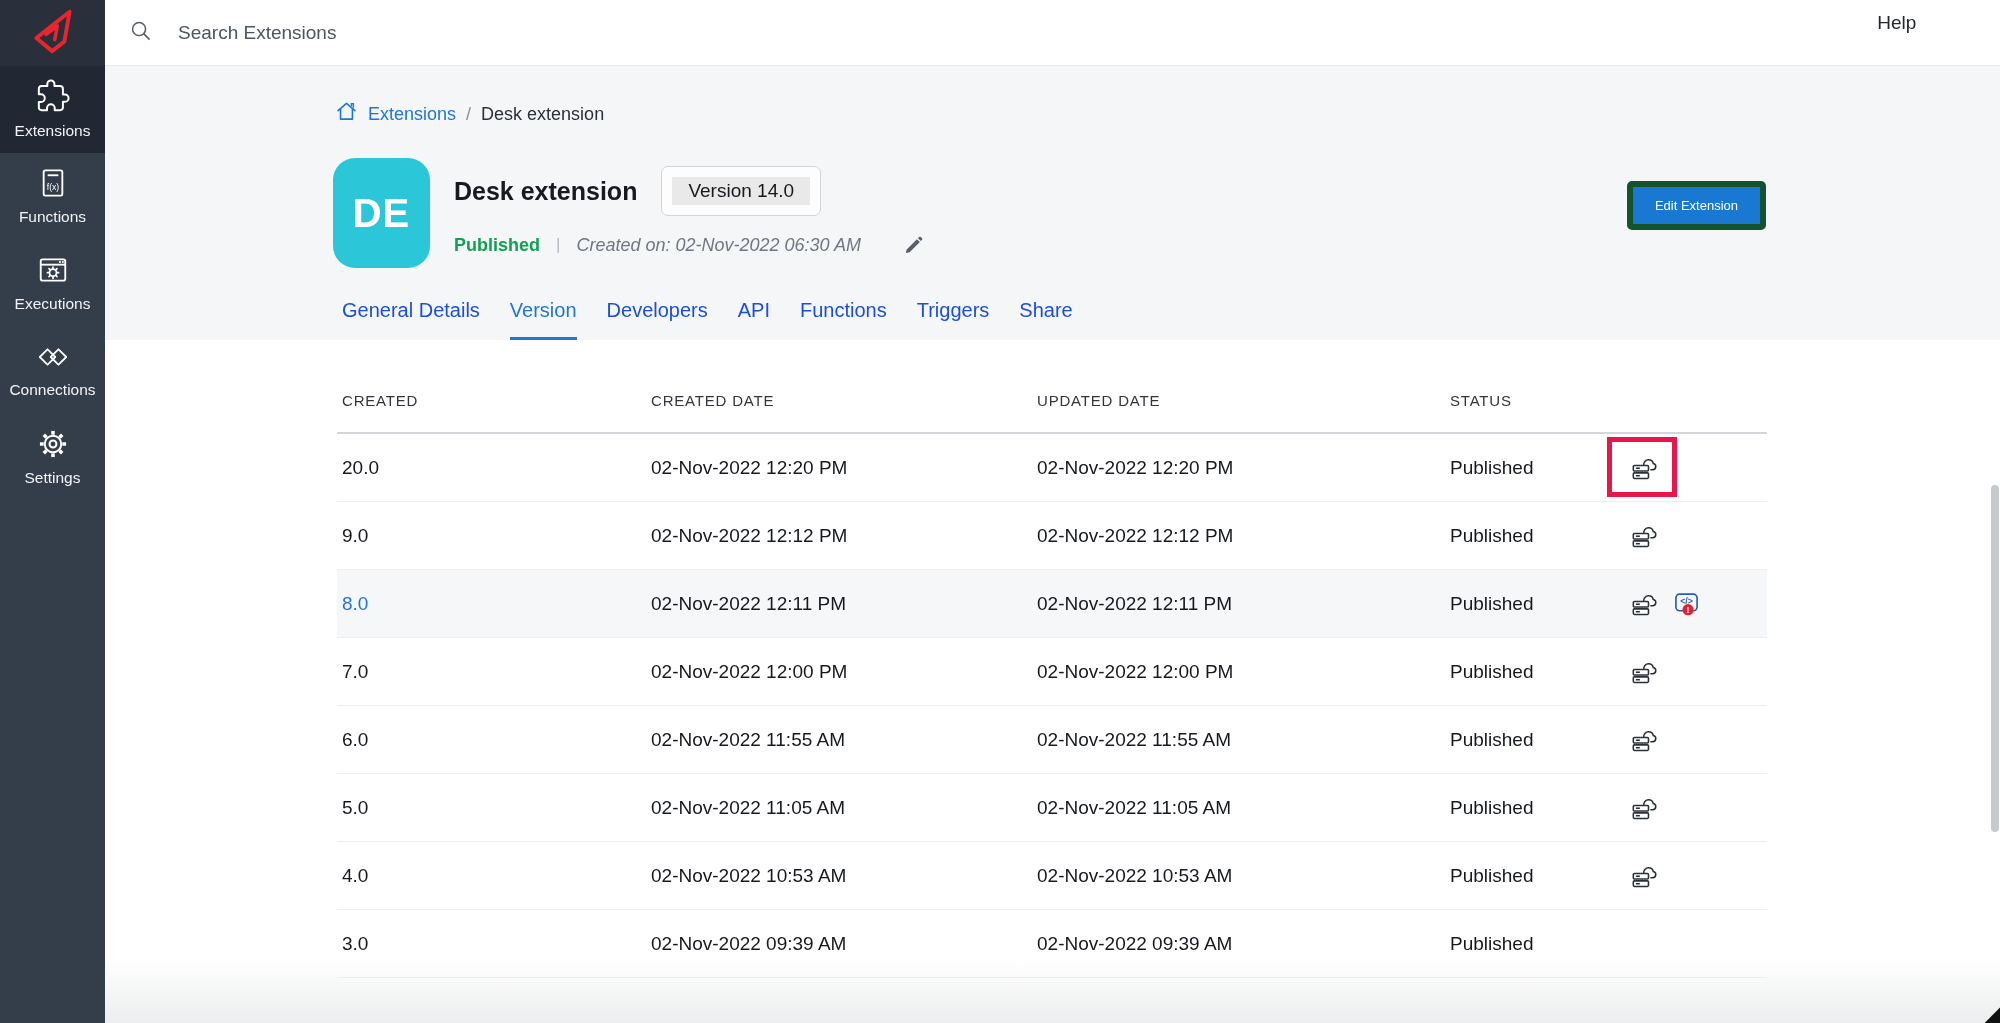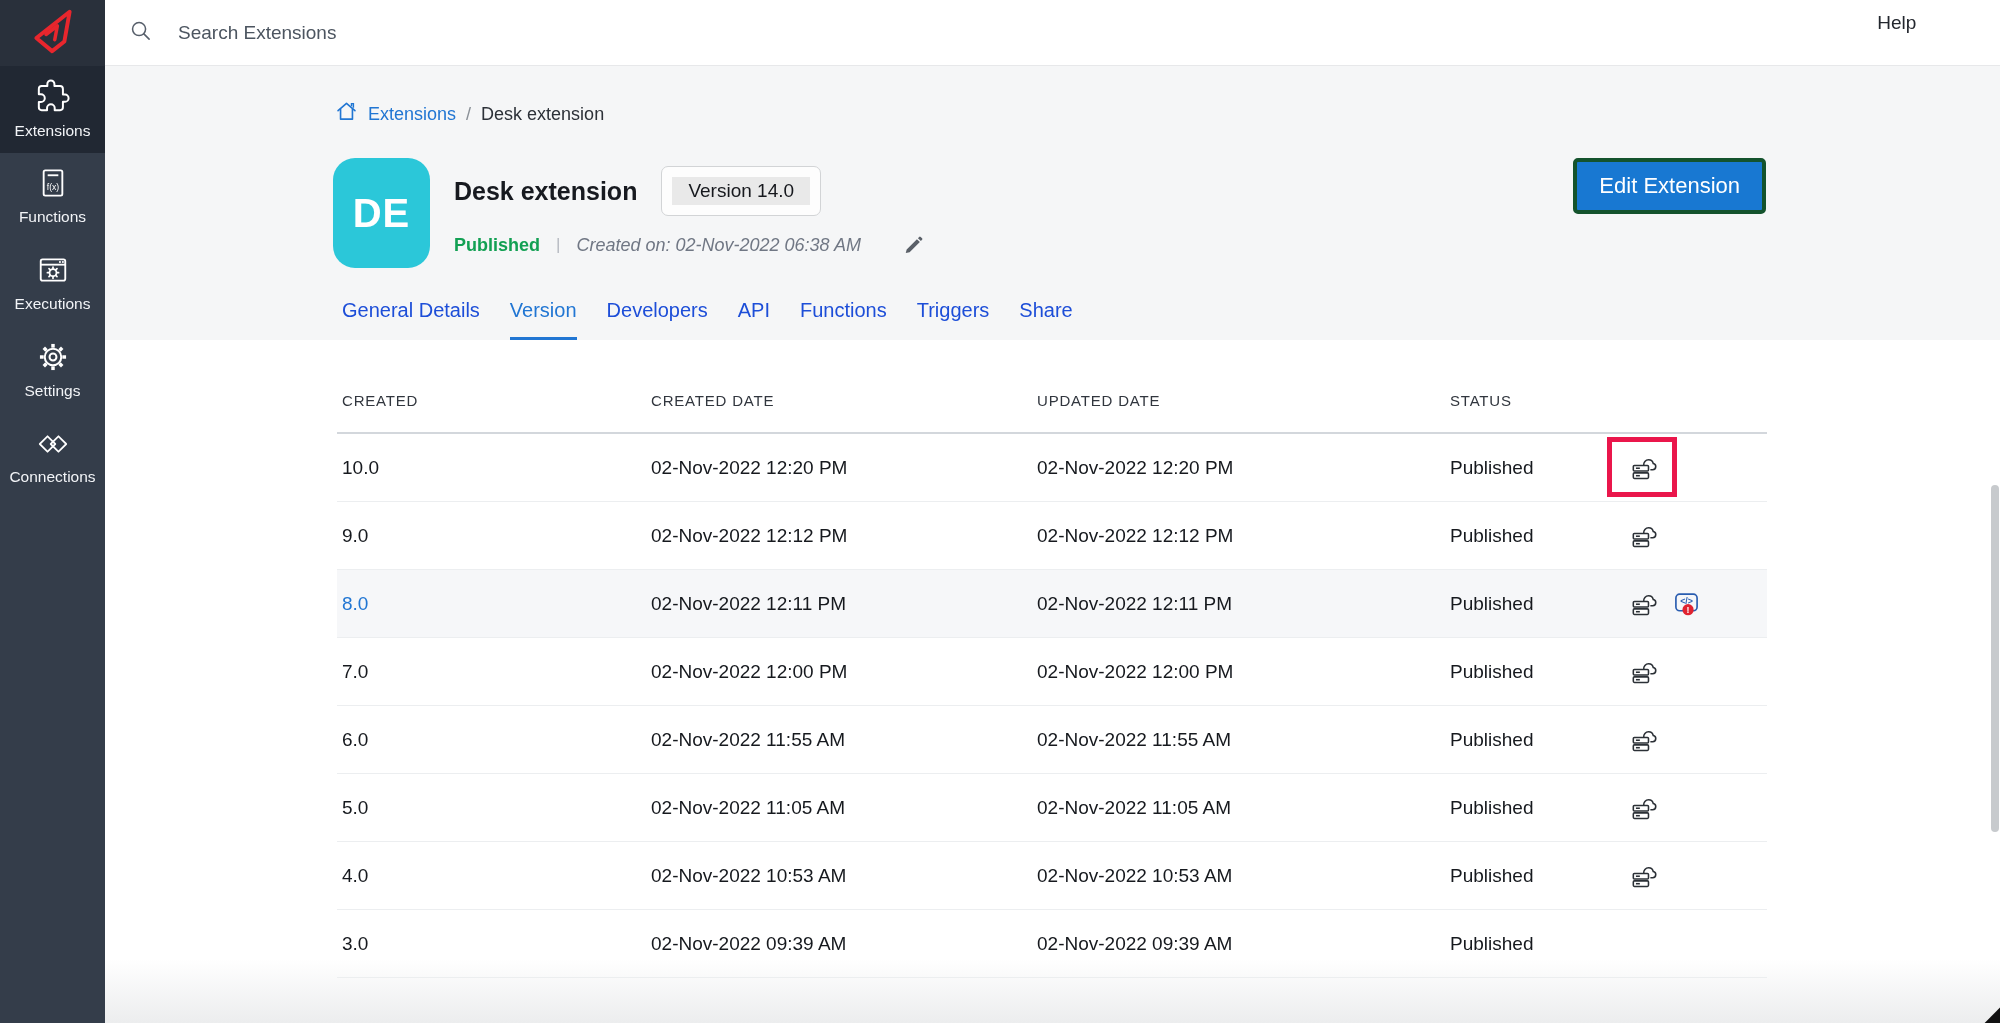--- a/index.html
+++ b/index.html
@@ -61,8 +61,8 @@
   .meta-sep { color:#b5b9c0; font-size:17px; }
   .created-on { color:#707784; font-size:18px; font-style:italic; }
   .pencil-btn { margin-left:26px; cursor:pointer; display:flex; align-items:center; }
-  .edit-btn { margin-left:auto; background:var(--button-blue);
-    border:4px solid #14532d; color:#fff; font-size:22px; padding:11px 22px;
+  .edit-btn { margin-left:auto; margin-top:23px; background:var(--button-blue);
+    border:6px solid #14532d; color:#fff; font-size:13px; padding:11px 22px;
     border-radius:5px; cursor:pointer; font-family:"Liberation Sans", sans-serif; }
 
   .tabs { position:absolute; left:237px; bottom:0; display:flex; gap:30px; }

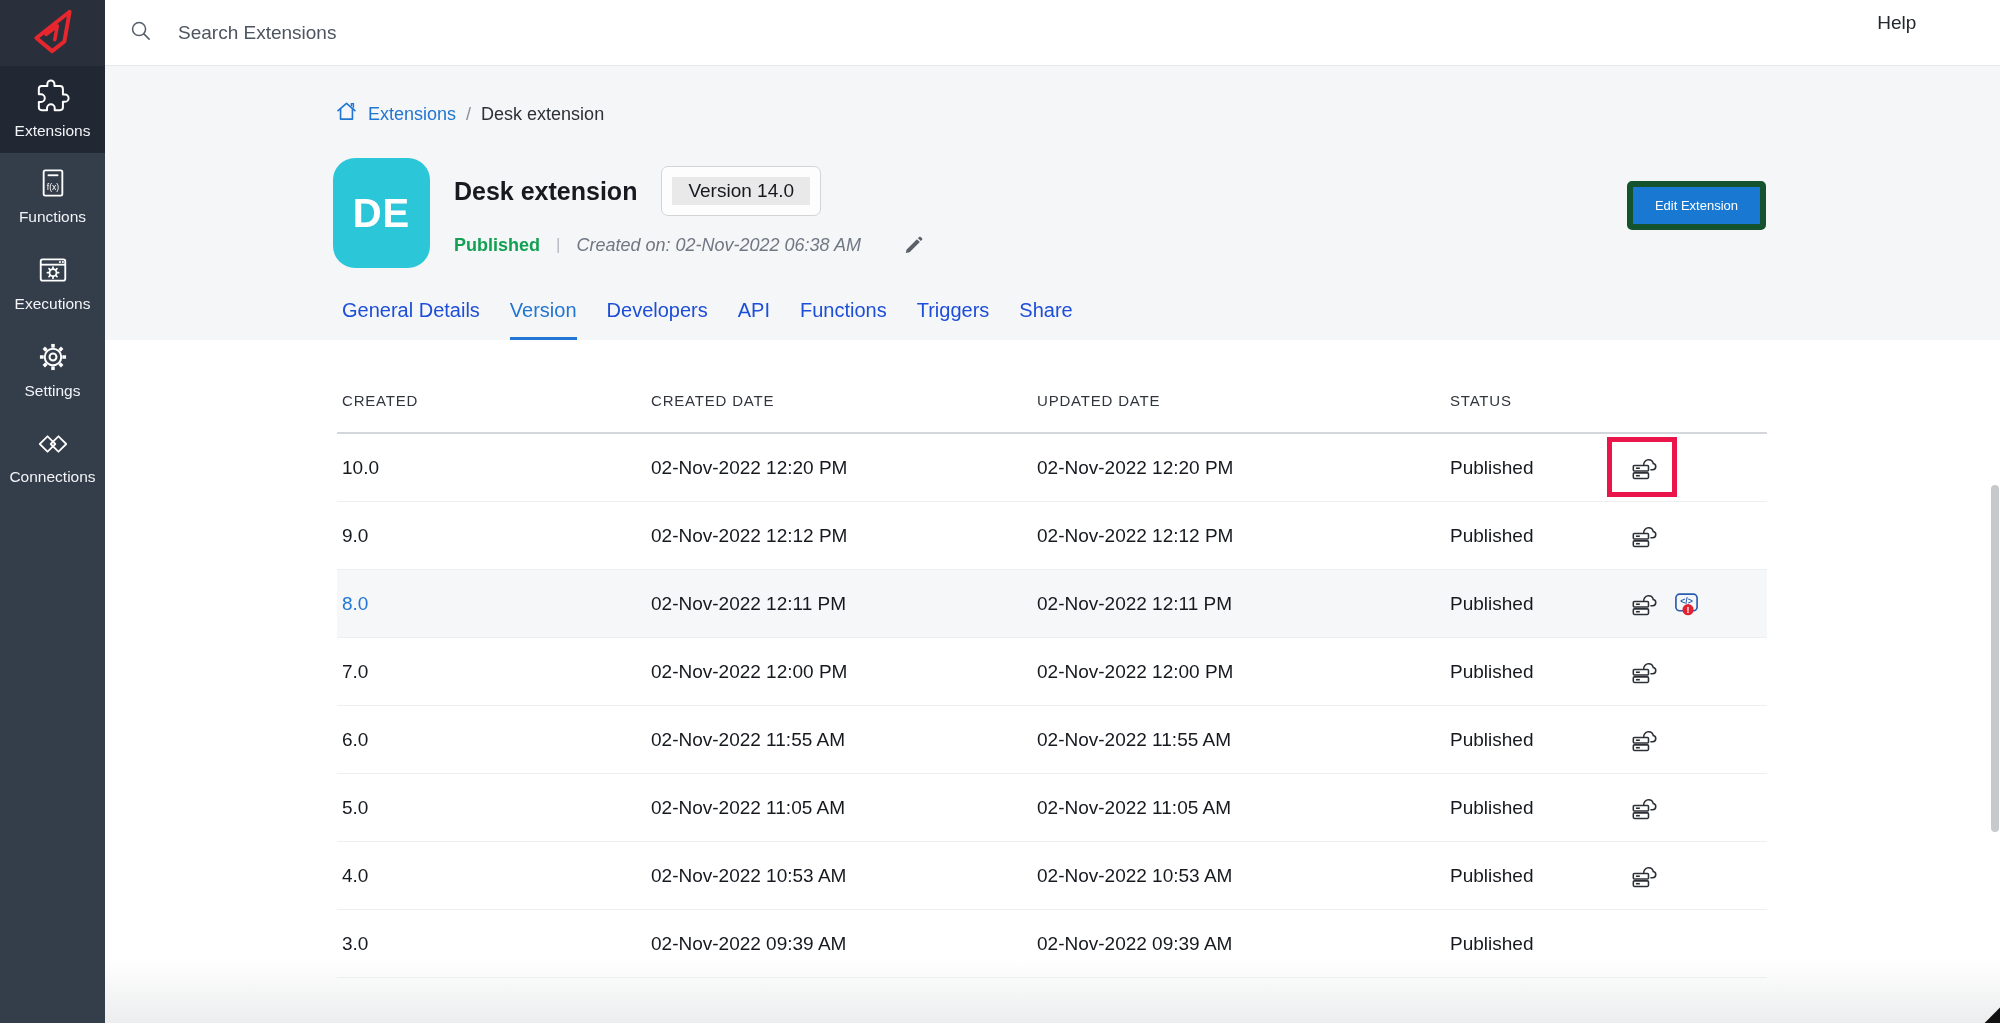--- a/index.html
+++ b/index.html
@@ -232,7 +232,7 @@
         <div class="meta-line">
           <span class="status-pub">Published</span>
           <span class="meta-sep">|</span>
-          <span class="created-on">Created on: 02-Nov-2022 06:38 AM</span>
+          <span class="created-on">Created on: 02-Nov-2022 06:30 AM</span>
           <span class="pencil-btn">
             <svg width="22" height="22" viewBox="0 0 24 24">
               <path d="M3 20.8 l1-4 L15.2 5.6 l3.2 3.2 L7.2 20 z M16.3 4.5 l1.3-1.3 a1.2 1.2 0 0 1 1.7 0 l1.5 1.5 a1.2 1.2 0 0 1 0 1.7 l-1.3 1.3 z" fill="#5a6068"></path>

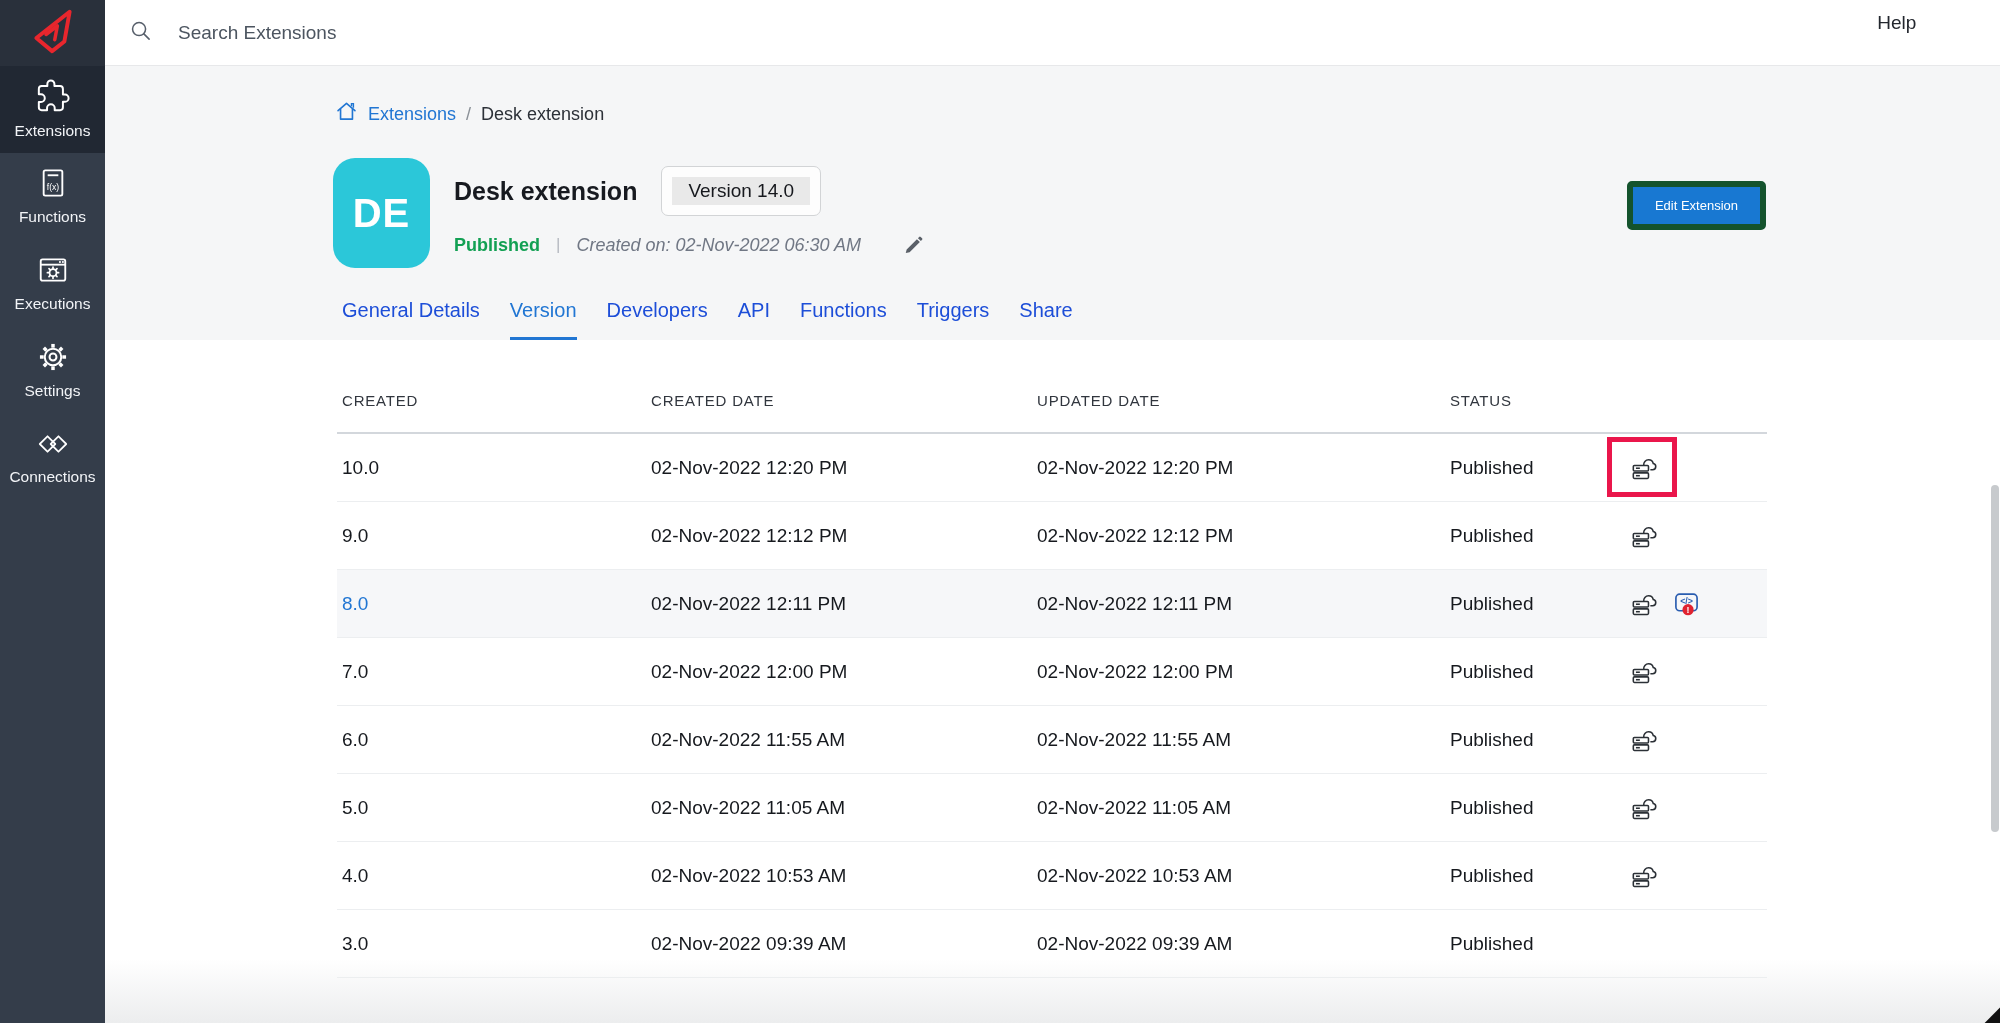--- a/index.html
+++ b/index.html
@@ -155,6 +155,15 @@
       </div>
       <div class="nav-item">
         <span>
+          <svg width="34" height="30" viewBox="0 0 28 24" fill="none">
+            <rect x="5" y="7.5" width="9" height="9" transform="rotate(45 9.5 12)" stroke="#fff" stroke-width="1.5" stroke-linejoin="round"></rect>
+            <rect x="14" y="7.5" width="9" height="9" transform="rotate(45 18.5 12)" stroke="#fff" stroke-width="1.5" stroke-linejoin="round"></rect>
+          </svg>
+        </span>
+        <span class="label">Connections</span>
+      </div>
+      <div class="nav-item">
+        <span>
           <svg width="32" height="32" viewBox="0 0 24 24" fill="none">
             <circle cx="12" cy="12" r="6.2" stroke="#fff" stroke-width="1.5"></circle>
             <circle cx="12" cy="12" r="2.6" stroke="#fff" stroke-width="1.5"></circle>
@@ -171,15 +180,6 @@
           </svg>
         </span>
         <span class="label">Settings</span>
-      </div>
-      <div class="nav-item">
-        <span>
-          <svg width="34" height="30" viewBox="0 0 28 24" fill="none">
-            <rect x="5" y="7.5" width="9" height="9" transform="rotate(45 9.5 12)" stroke="#fff" stroke-width="1.5" stroke-linejoin="round"></rect>
-            <rect x="14" y="7.5" width="9" height="9" transform="rotate(45 18.5 12)" stroke="#fff" stroke-width="1.5" stroke-linejoin="round"></rect>
-          </svg>
-        </span>
-        <span class="label">Connections</span>
       </div>
     </nav>
   </aside>

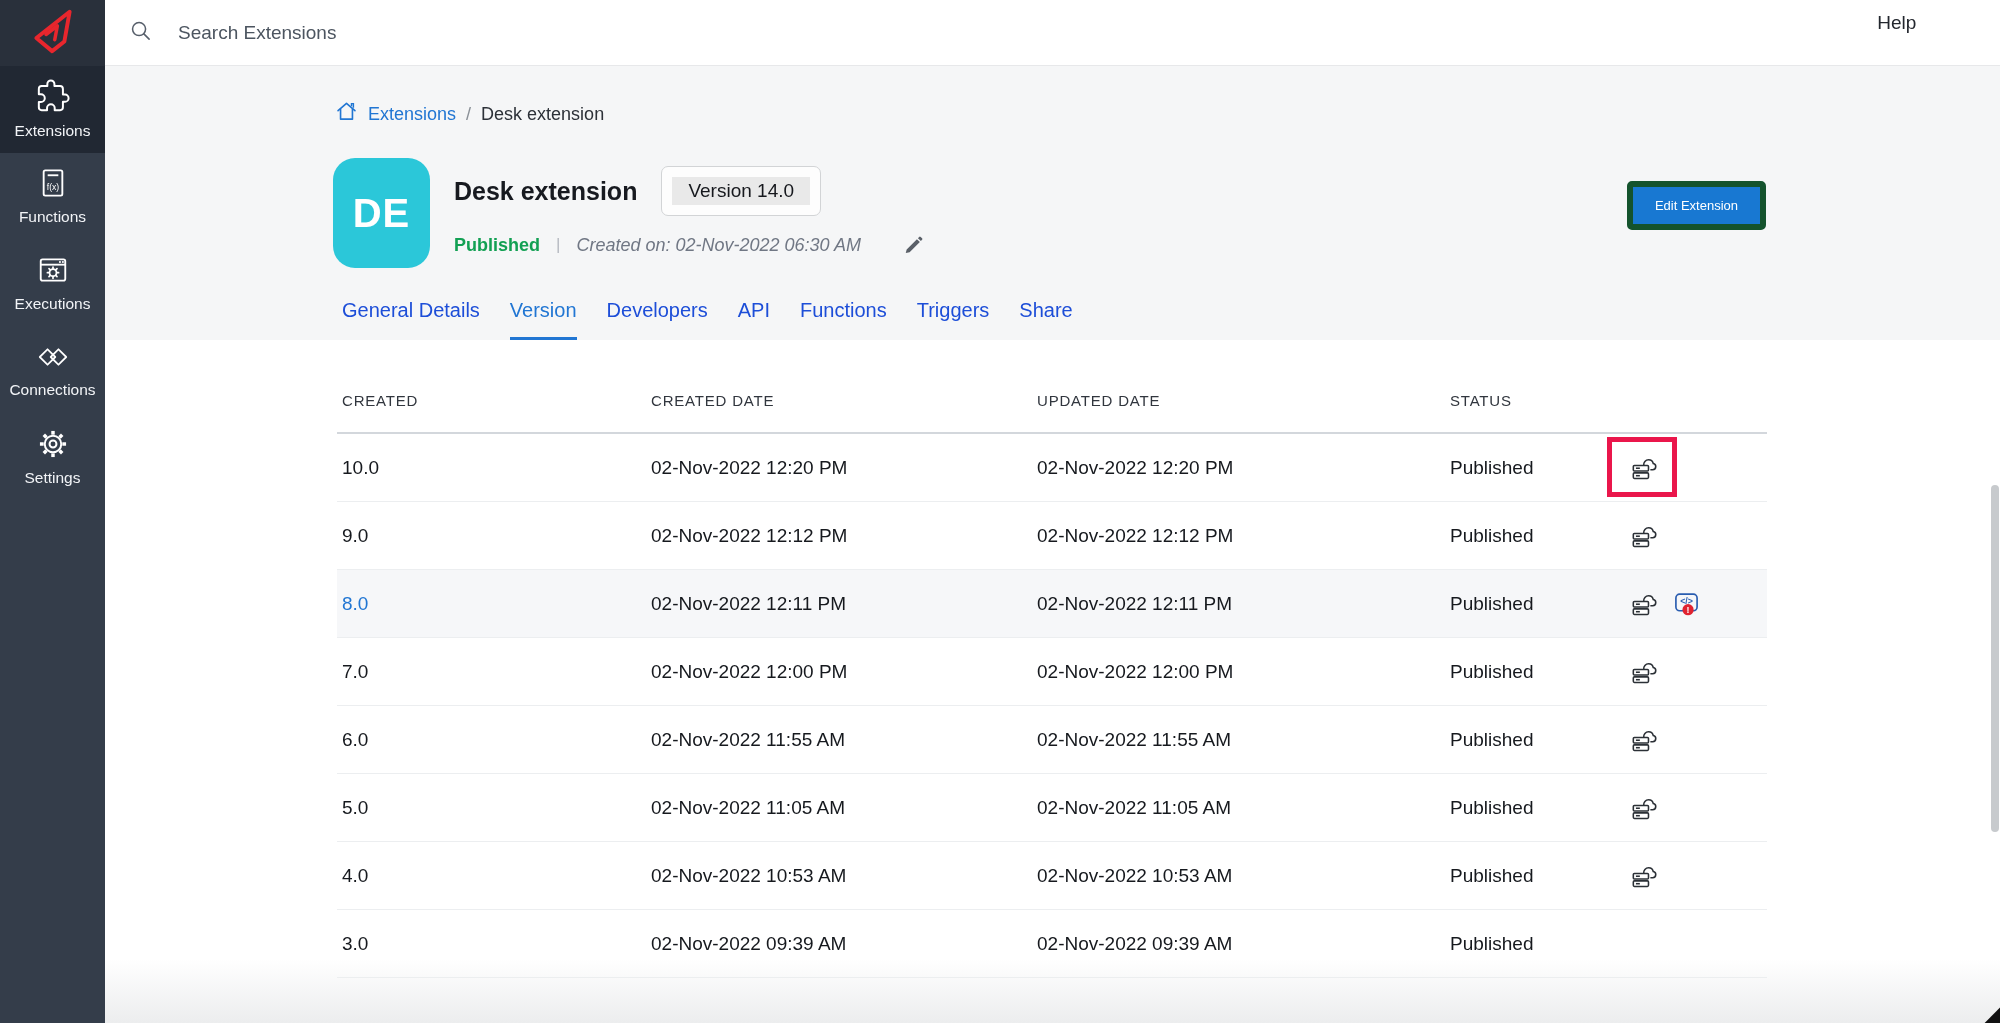--- a/index.html
+++ b/index.html
@@ -264,7 +264,7 @@
     </div>
     <div id="table-body">
         <div class="t-row">
-      <span class="cell-version">10.0</span>
+      <span class="cell-version">20.0</span>
       <span>02-Nov-2022 12:20 PM</span>
       <span>02-Nov-2022 12:20 PM</span>
       <span>Published</span>

